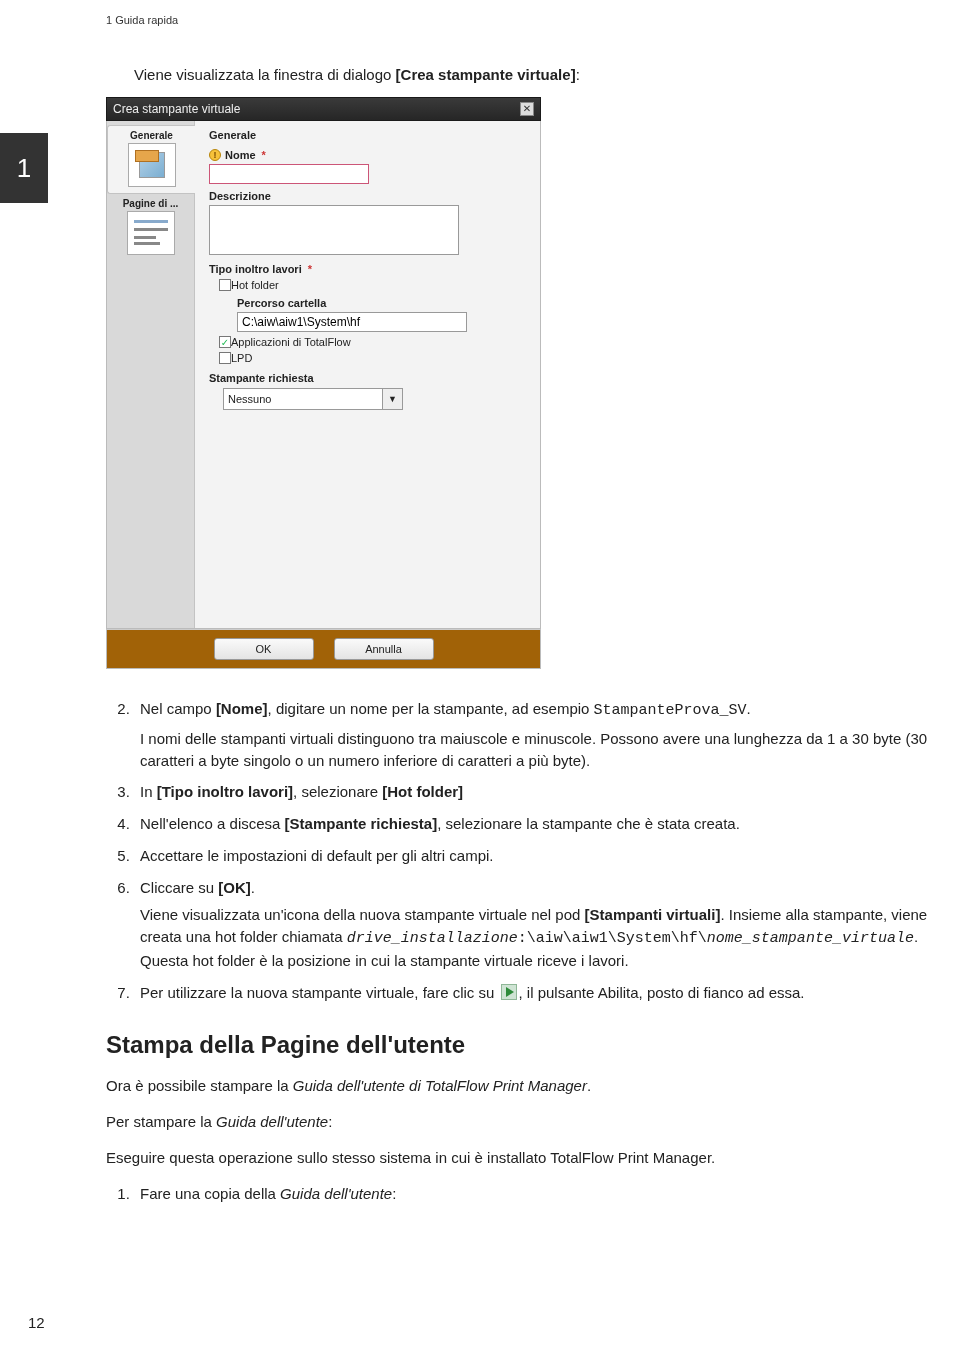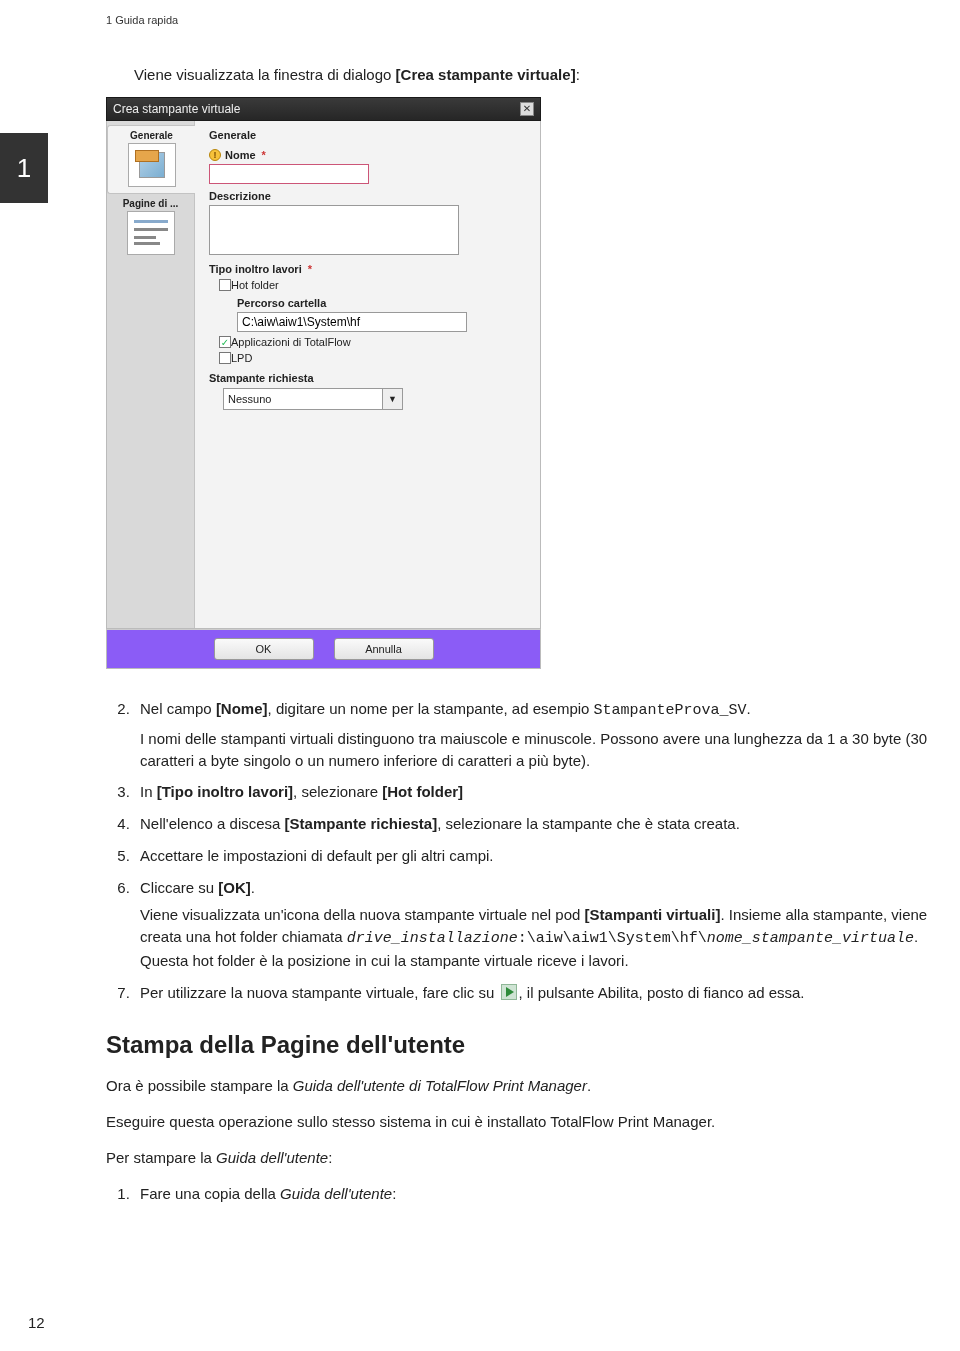--- a/index.html
+++ b/index.html
@@ -163,7 +163,7 @@
   }
   .dlg-btnbar{
     display:flex;justify-content:center;gap:20px;
-    padding:8px;background:#8b5cf6;
+    padding:8px;background:#a16207;
     border:1px solid #bbb; border-top:1px solid #ccc;
   }
   .dlg-btn{

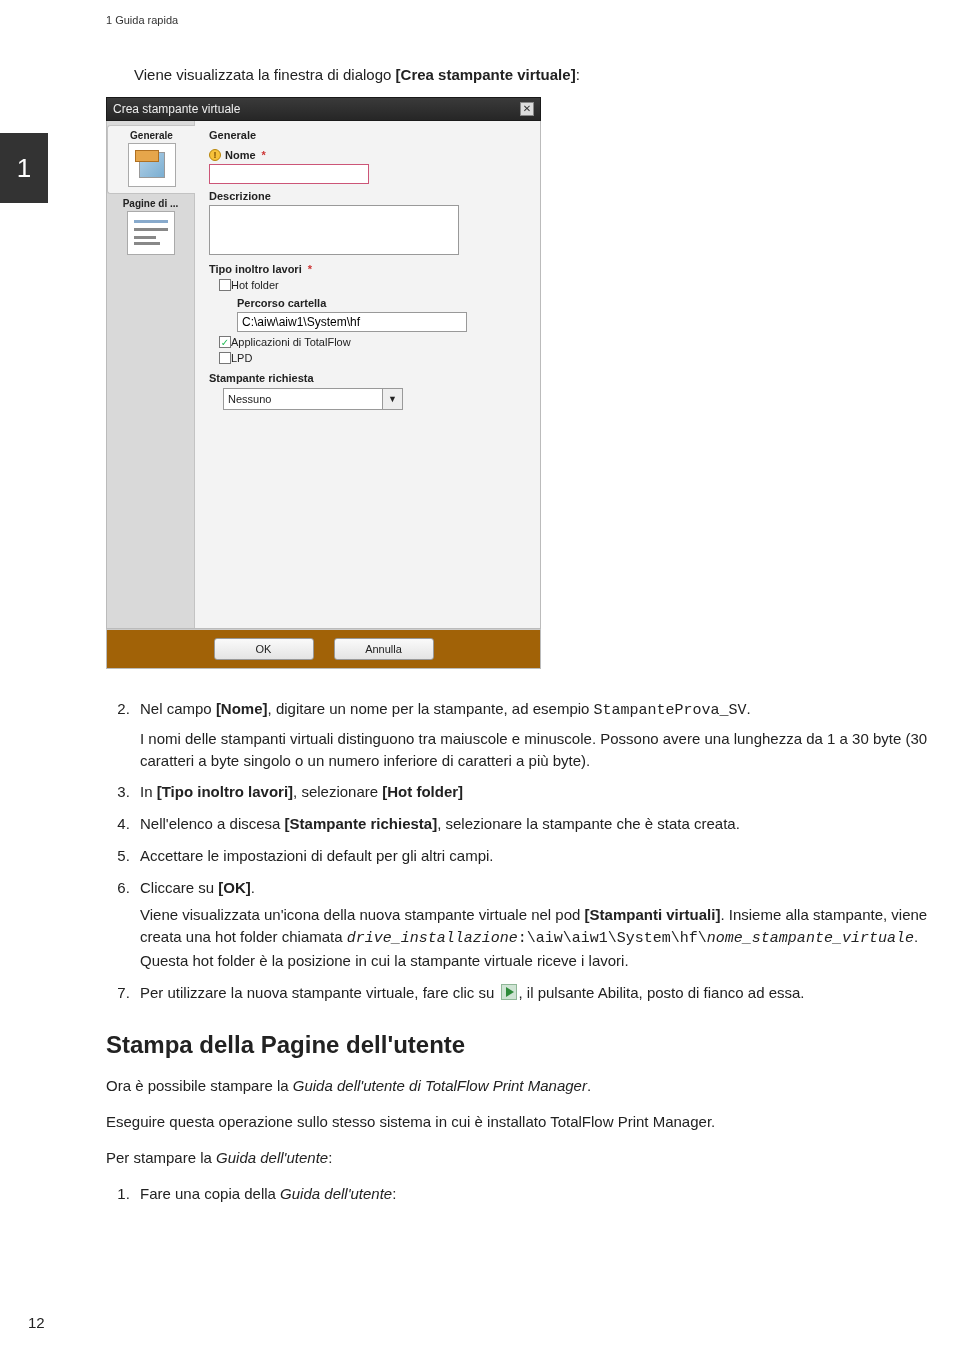--- a/index.html
+++ b/index.html
@@ -306,10 +306,10 @@
   <p class="para">
     <span>Ora è possibile stampare la </span><span class="i">Guida dell'utente di TotalFlow Print Manager</span><span>.</span>
   </p>
-  <p class="para">Eseguire questa operazione sullo stesso sistema in cui è installato TotalFlow Print Manager.</p>
   <p class="para">
     <span>Per stampare la </span><span class="i">Guida dell'utente</span><span>:</span>
   </p>
+  <p class="para">Eseguire questa operazione sullo stesso sistema in cui è installato TotalFlow Print Manager.</p>
 
   <ol class="steps">
     <li>

